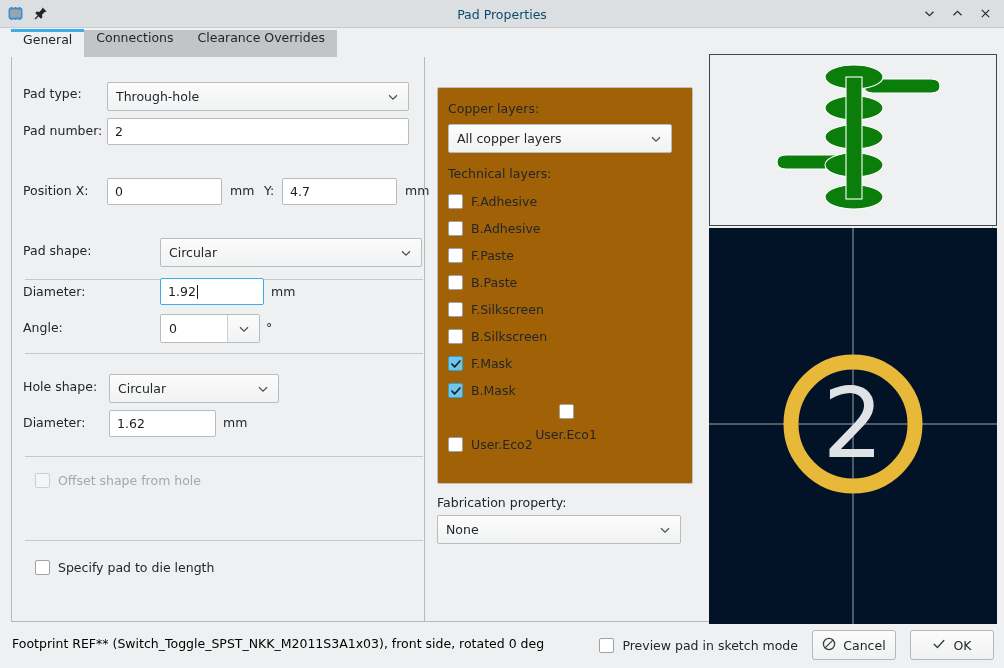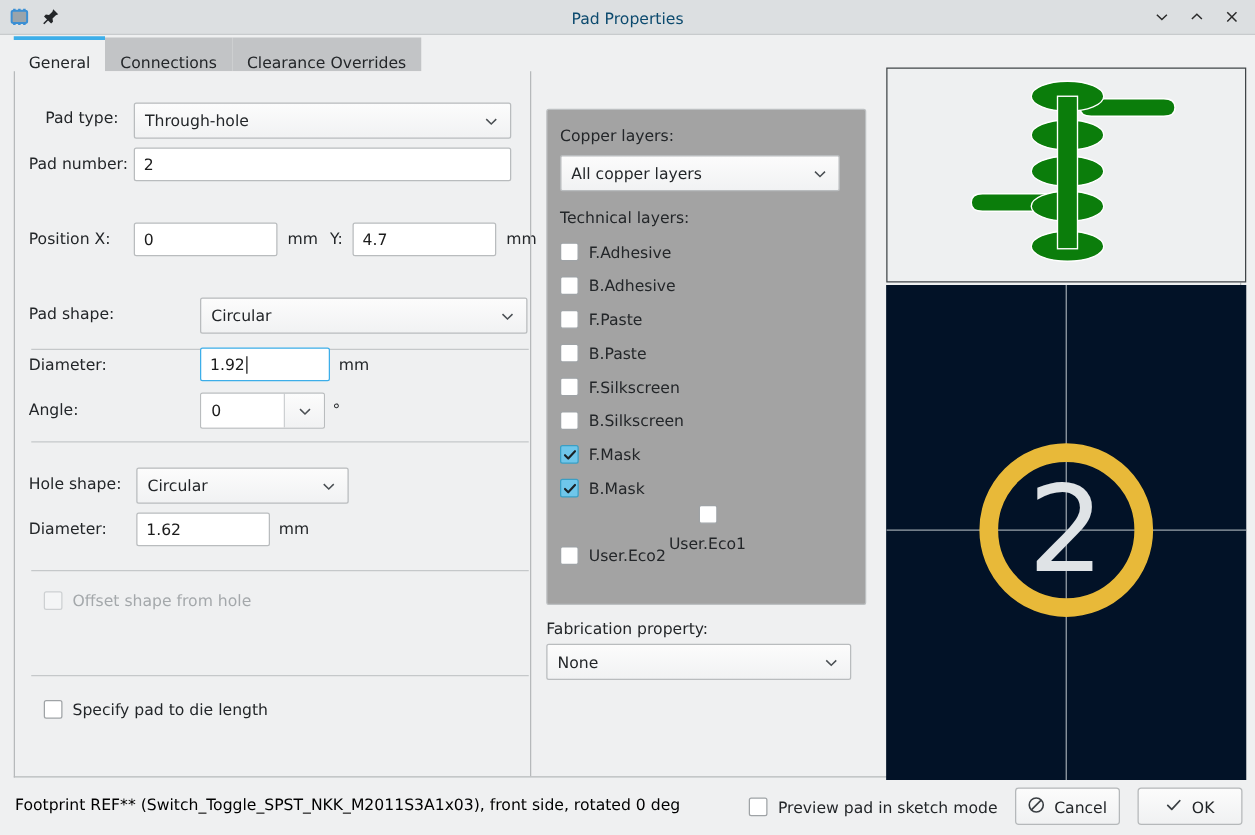--- a/index.html
+++ b/index.html
@@ -49,7 +49,7 @@
   }
   .tab {
     height: 27px; padding: 0 12px;
-    display: flex; align-items: flex-end;
+    display: flex; align-items: flex-start;
     font-size: 12.5px; color: #232629;
     background: #c2c4c6;
     position: relative;

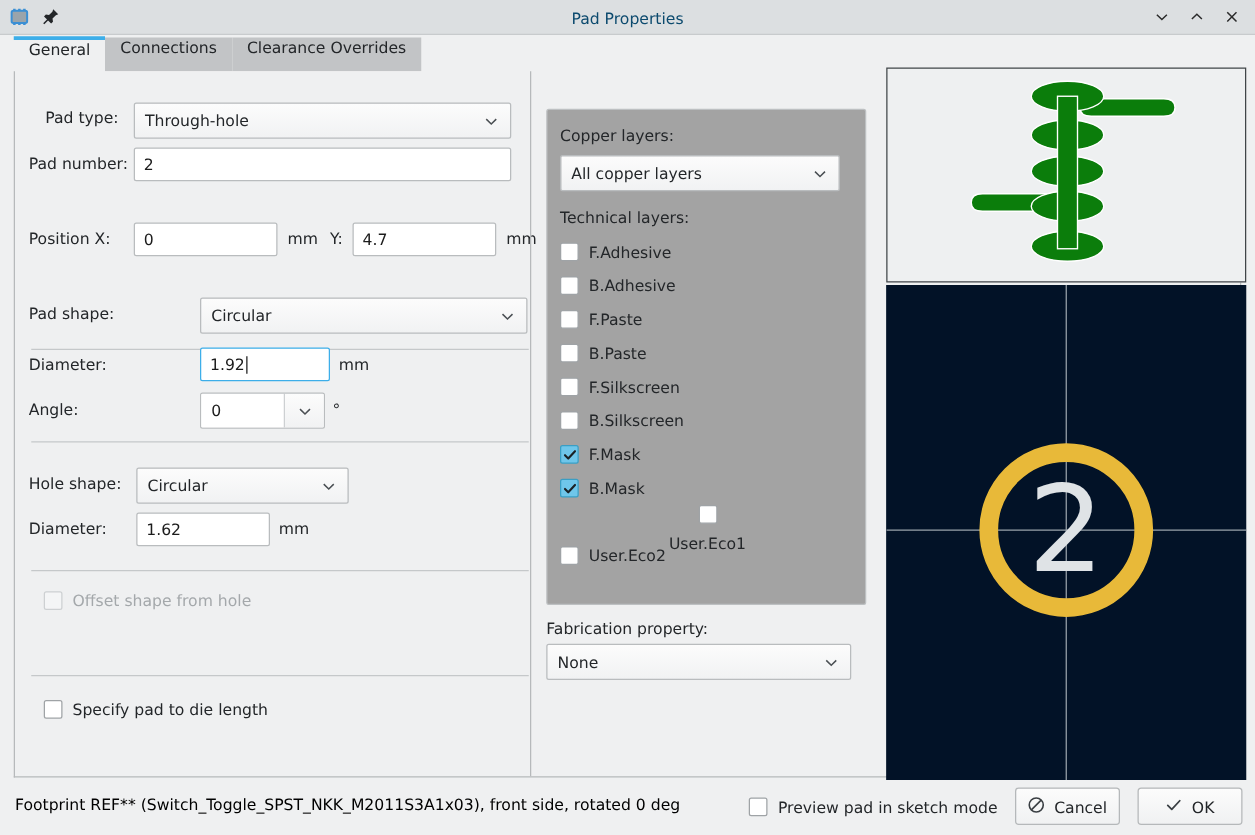--- a/index.html
+++ b/index.html
@@ -71,7 +71,7 @@
   }
 
   
-  .col-left  { position: absolute; left: 0px;   top: 0; width: 412px; height: 100%; text-align: center; }
+  .col-left  { position: absolute; left: 0px;   top: 0; width: 412px; height: 100%; }
   .col-mid   { position: absolute; left: 412px; top: 0; width: 282px; height: 100%;
                border-left: 1px solid #b6b9bb; }
 

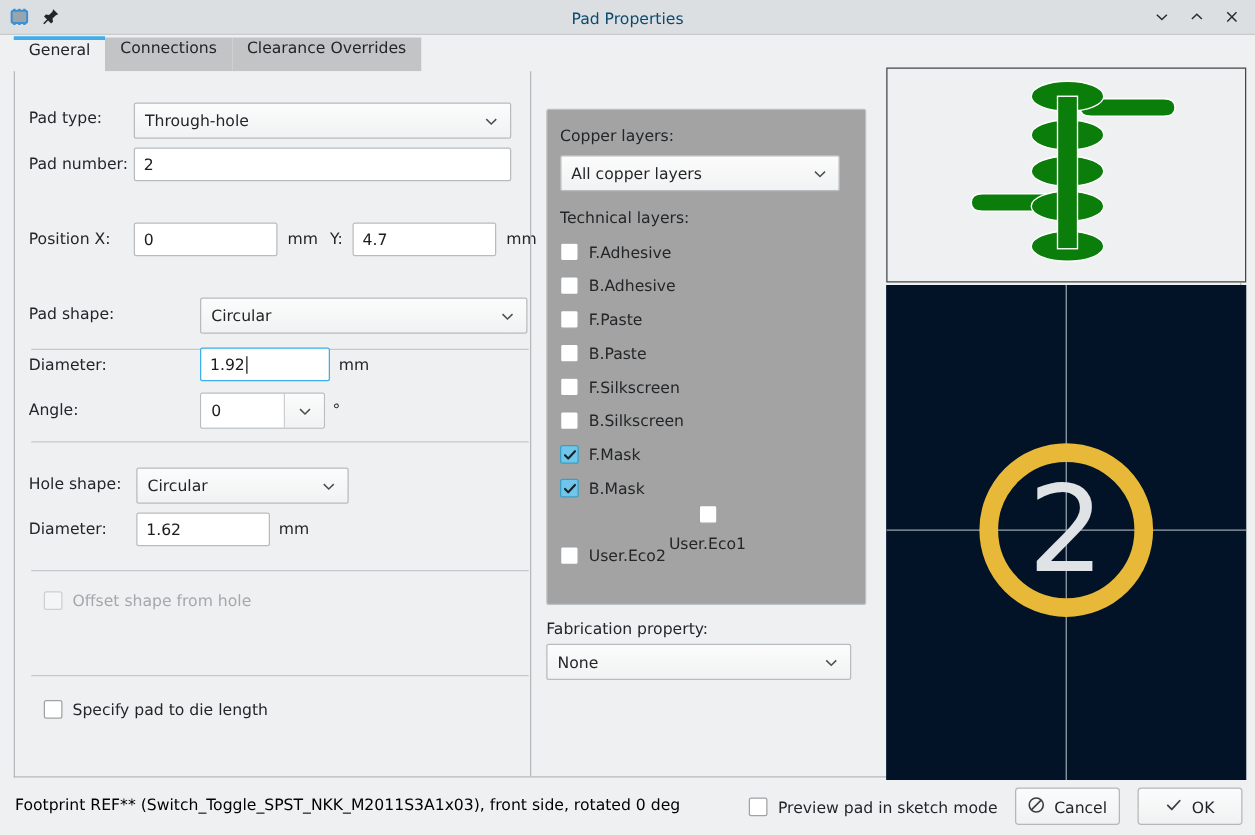--- a/index.html
+++ b/index.html
@@ -142,7 +142,7 @@
   
   .groupbox {
     border: 1px solid #bdc0c2; border-radius: 2px;
-    background: #a3a3a3;
+    background: #a16207;
   }
 
   

